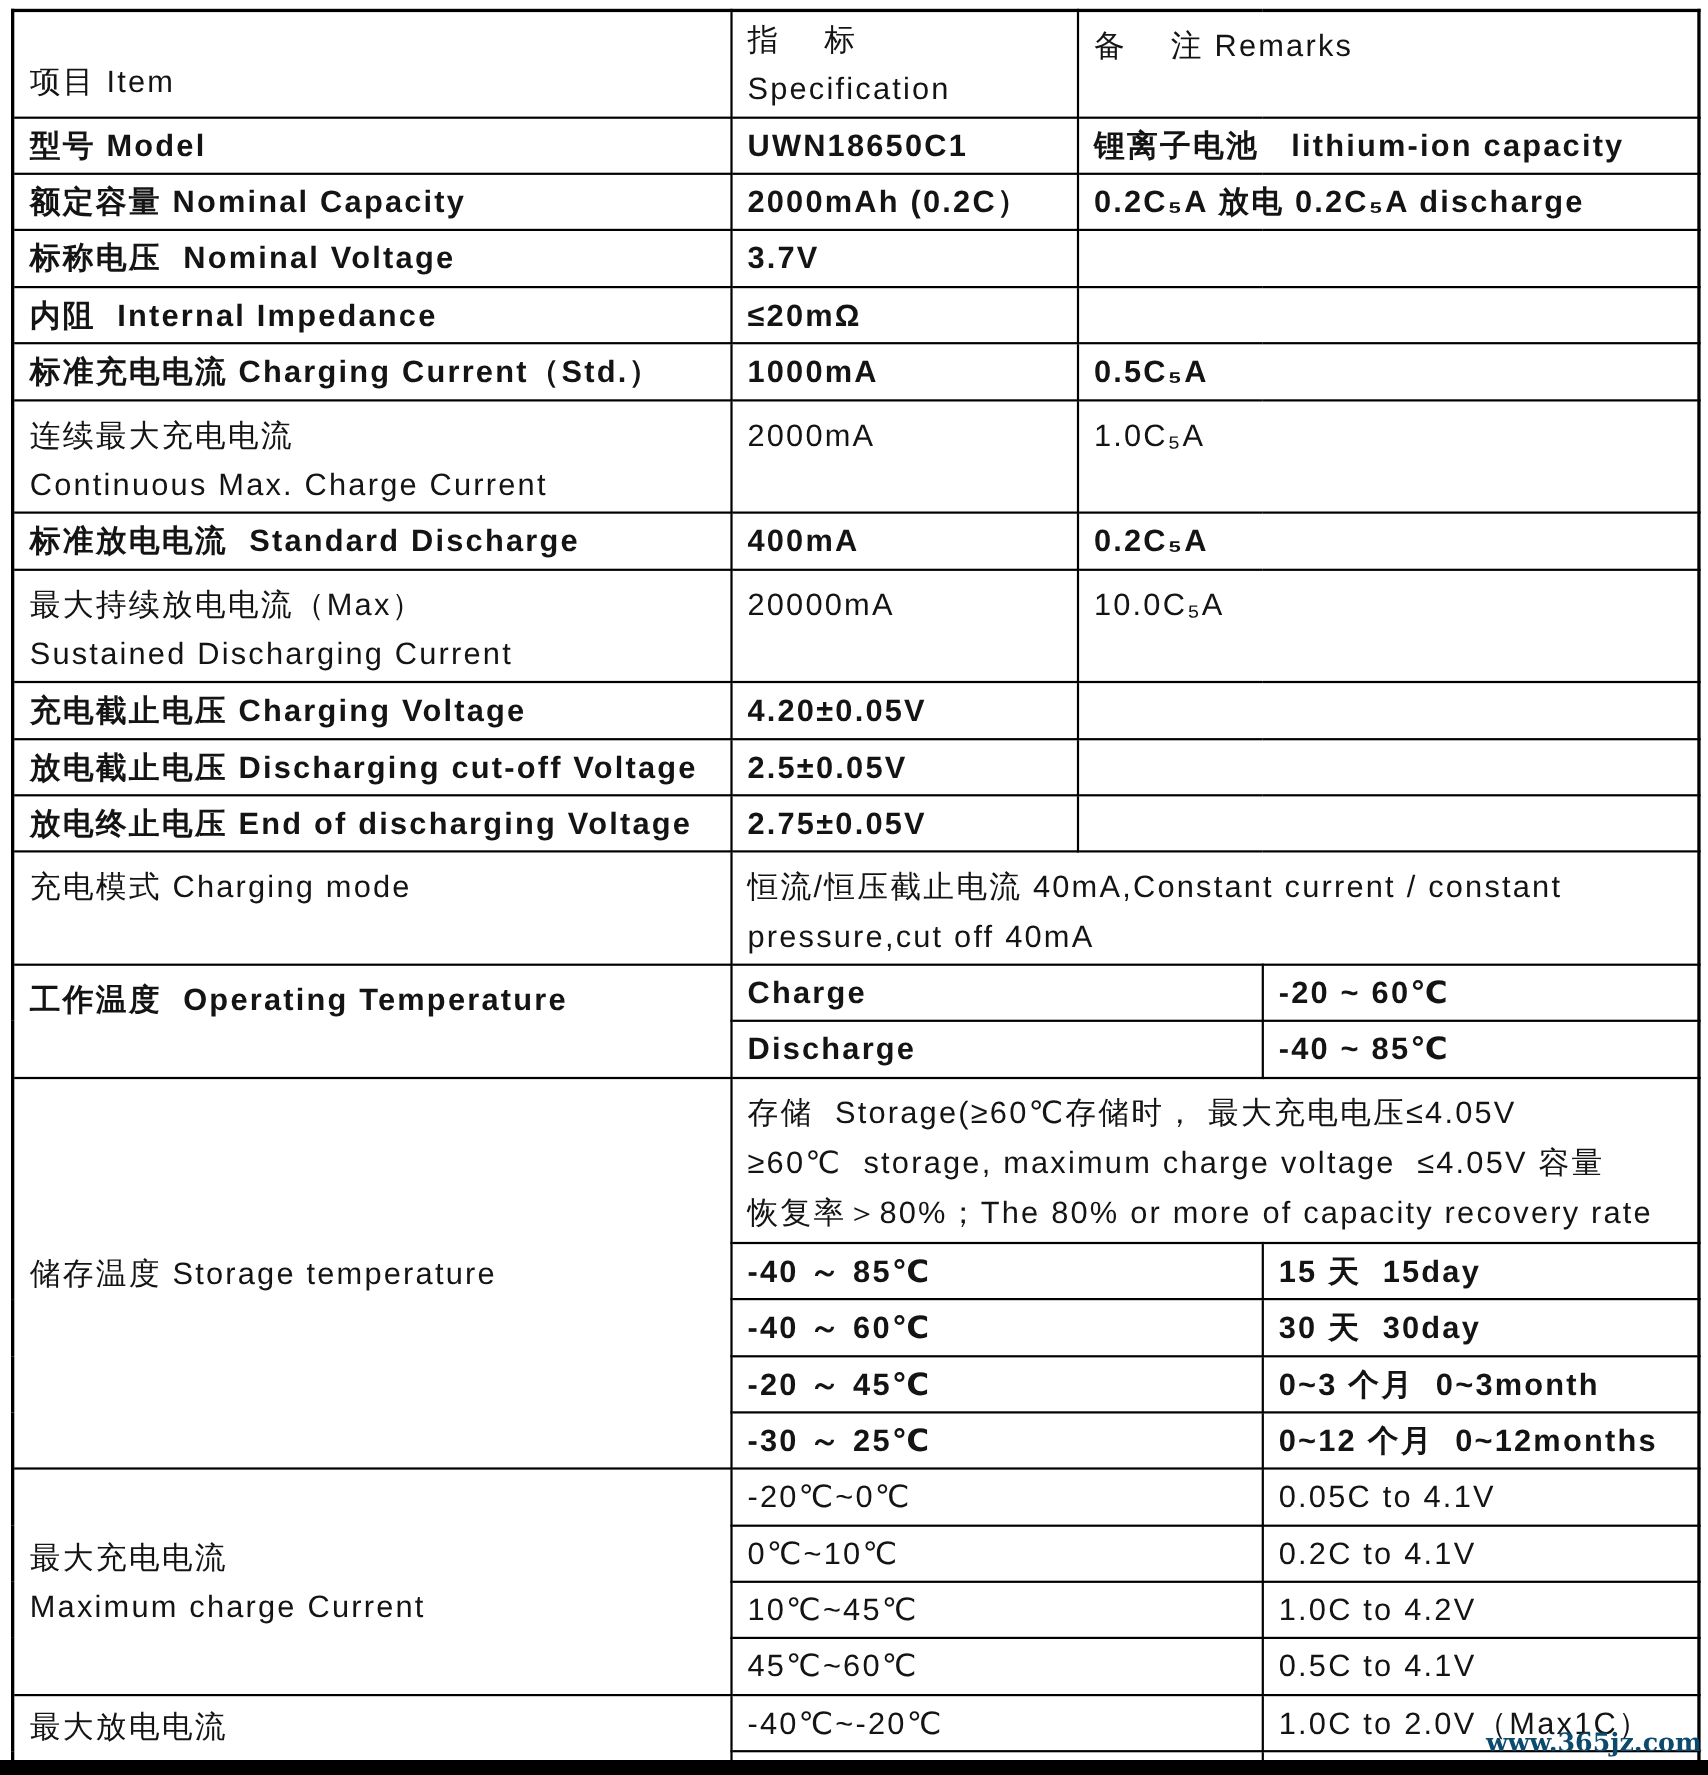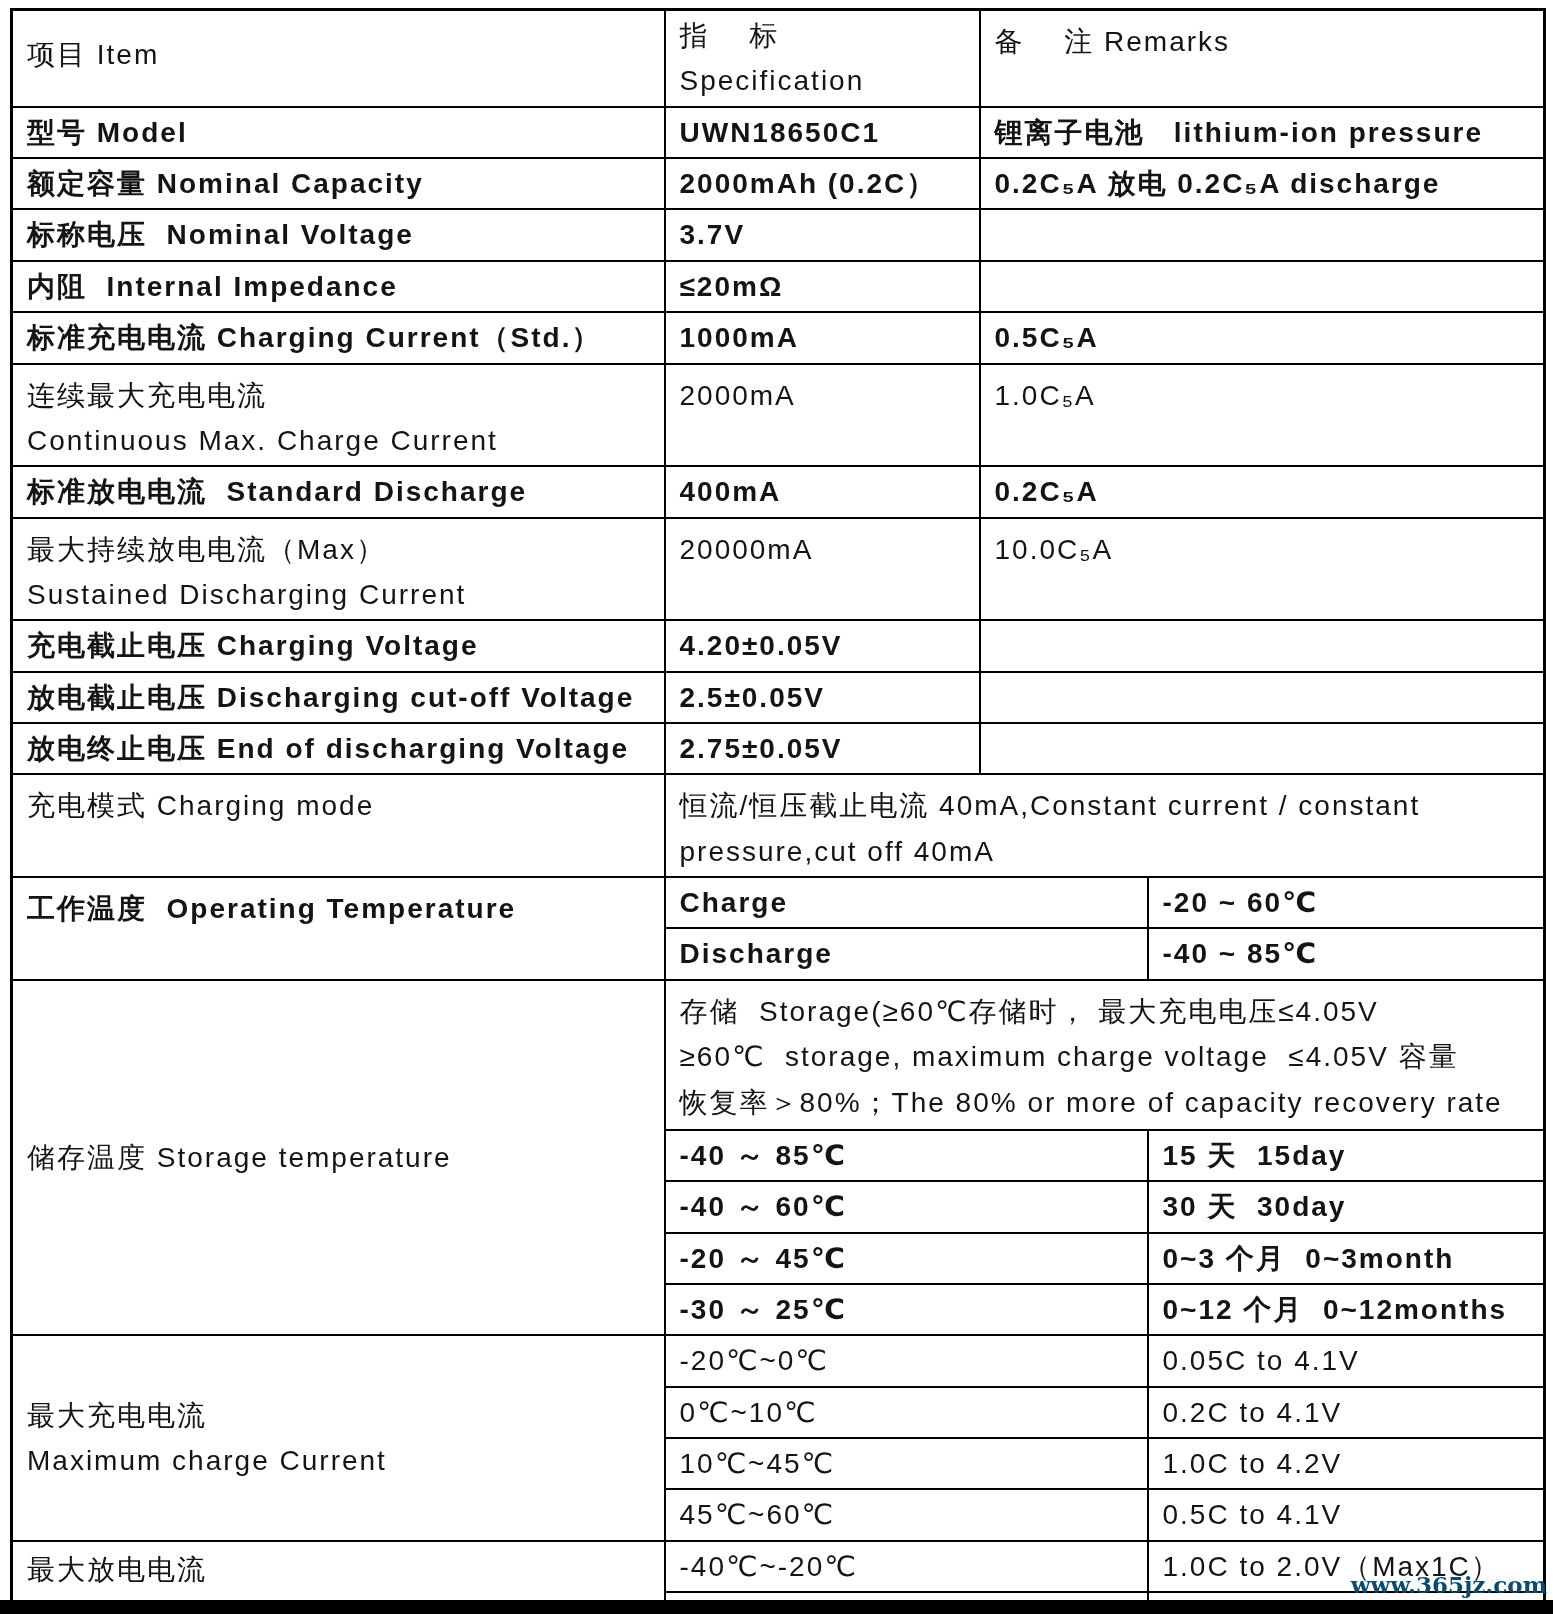--- a/index.html
+++ b/index.html
@@ -29,7 +29,7 @@
     line-height:1.62;
     overflow:hidden;
   }
-  .va-bottom{vertical-align:bottom;padding-bottom:28px;}
+  .va-bottom{vertical-align:bottom;padding-bottom:8px;}
   .va-top{vertical-align:top;padding-top:8px;}
   .center{text-align:left;}
   .h92{height:92px;}

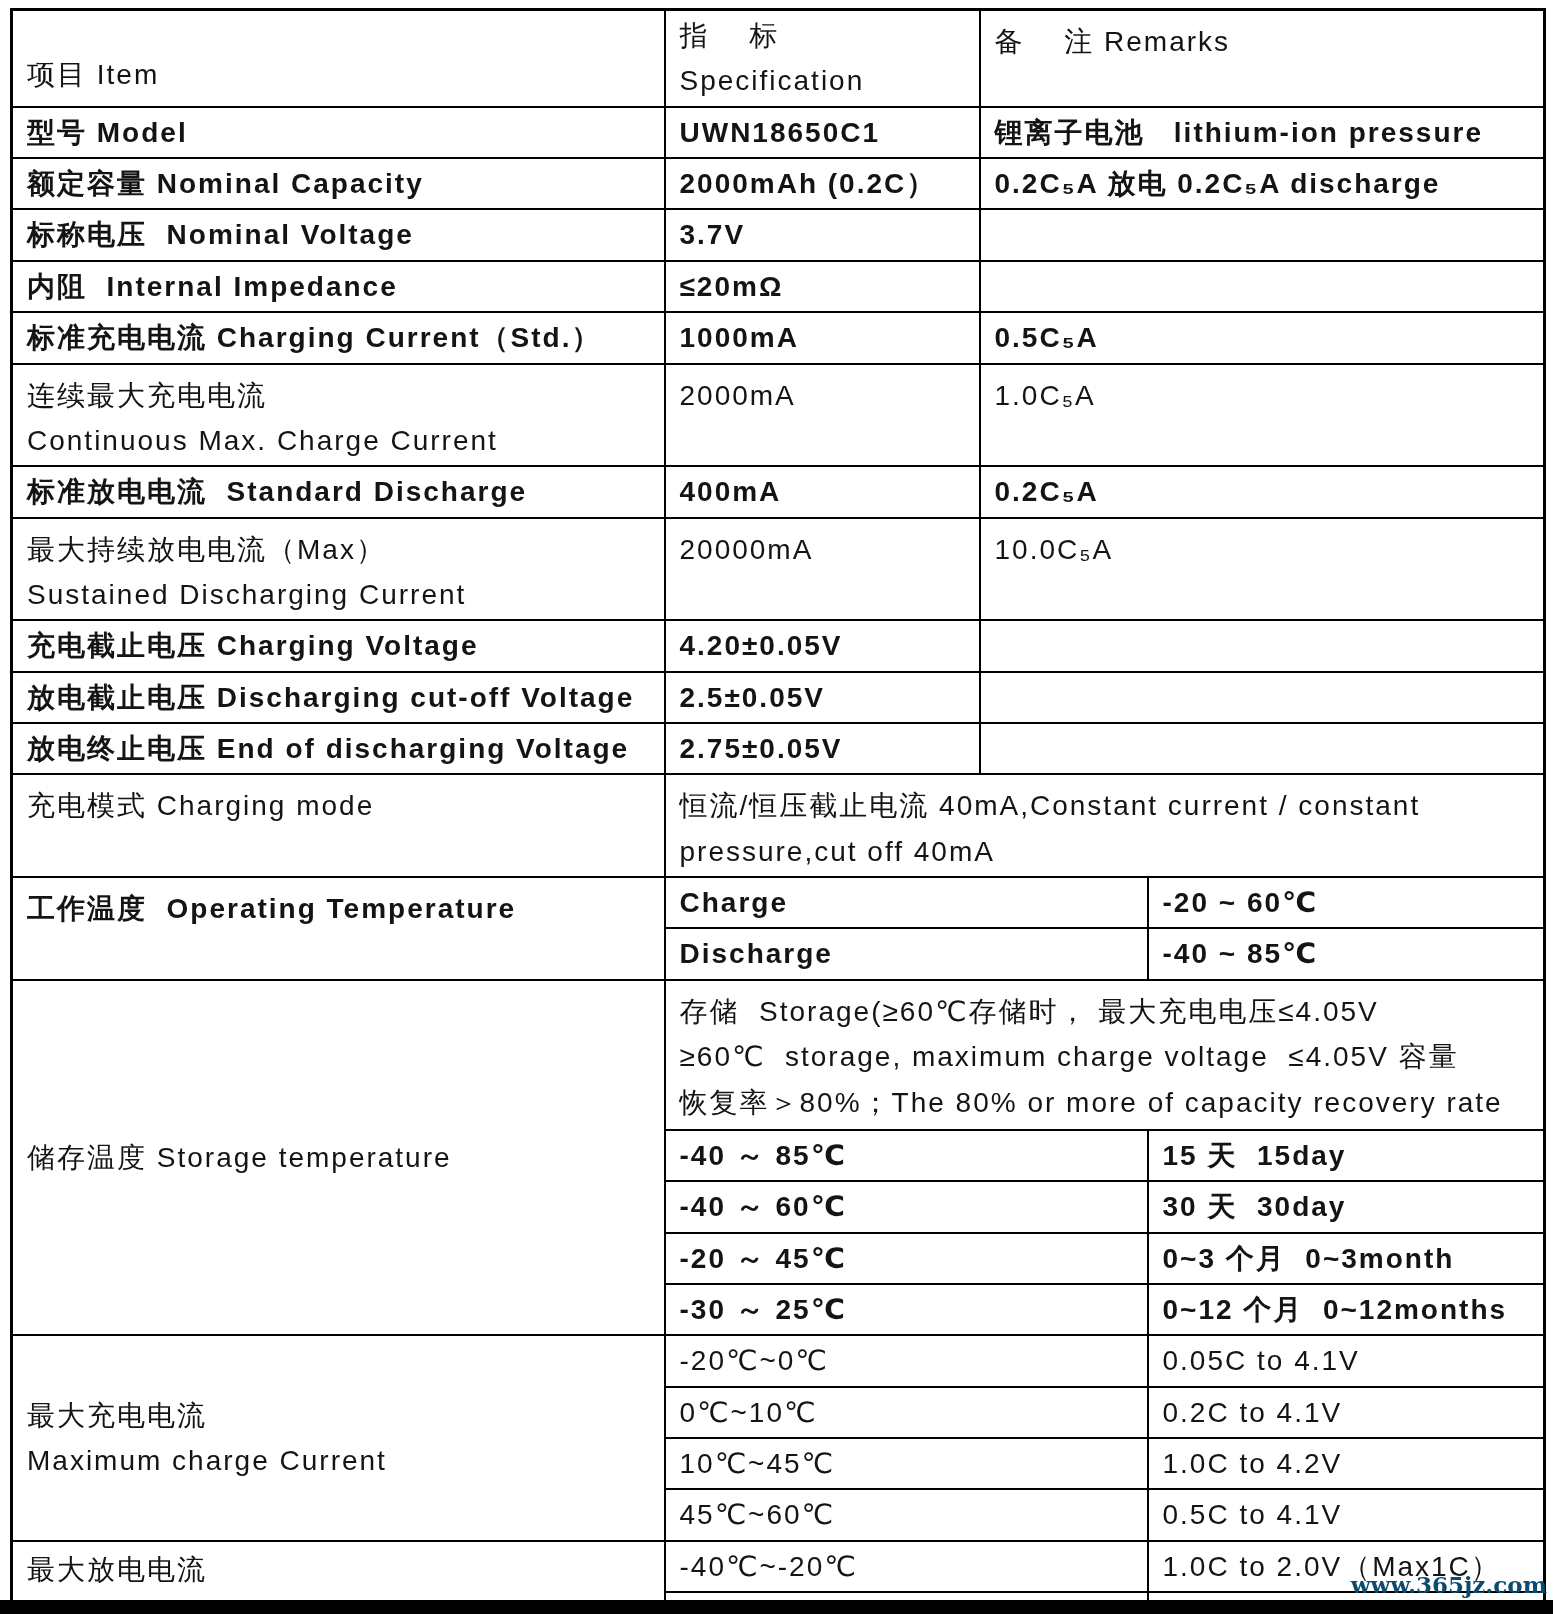--- a/index.html
+++ b/index.html
@@ -76,7 +76,7 @@
     <tr class="h51">
       <td>型号 Model</td>
       <td>UWN18650C1</td>
-      <td colspan="2">锂离子电池   lithium-ion pressure</td>
+      <td colspan="2">锂离子电池   lithium-ion capacity</td>
     </tr>
     <tr class="h51">
       <td>额定容量 Nominal Capacity</td>

